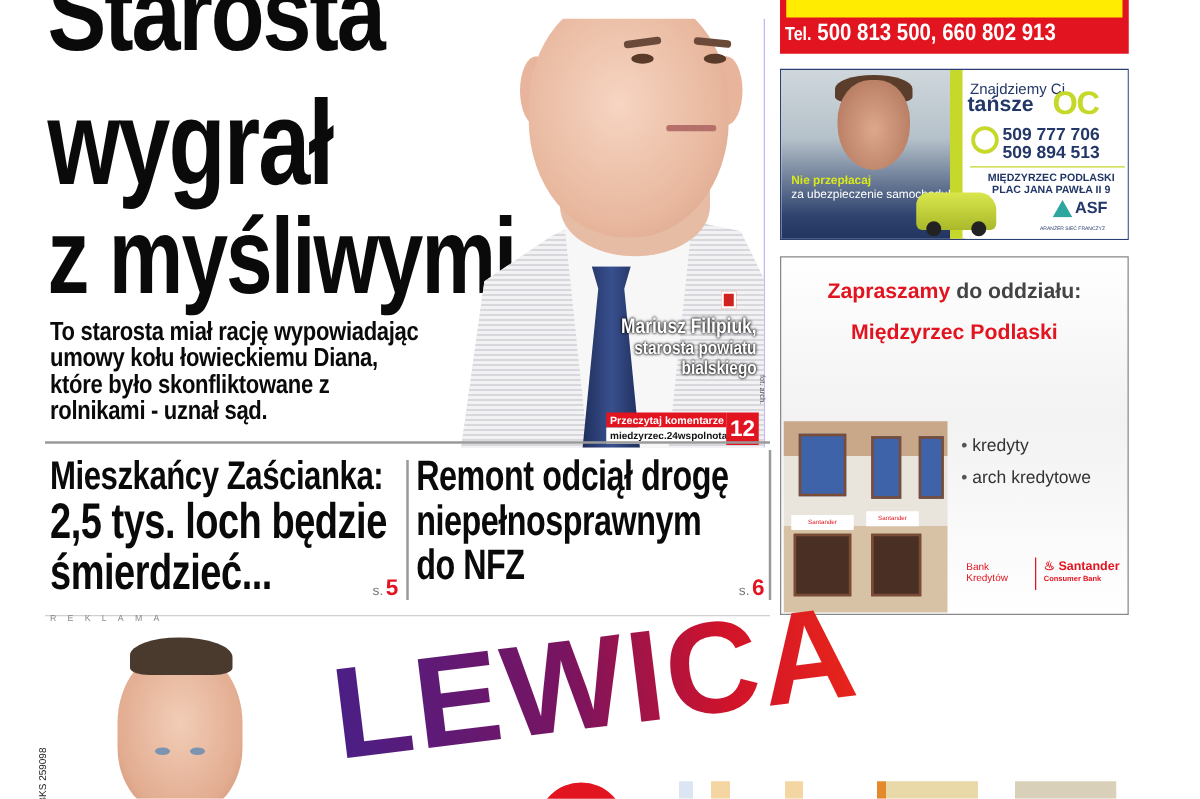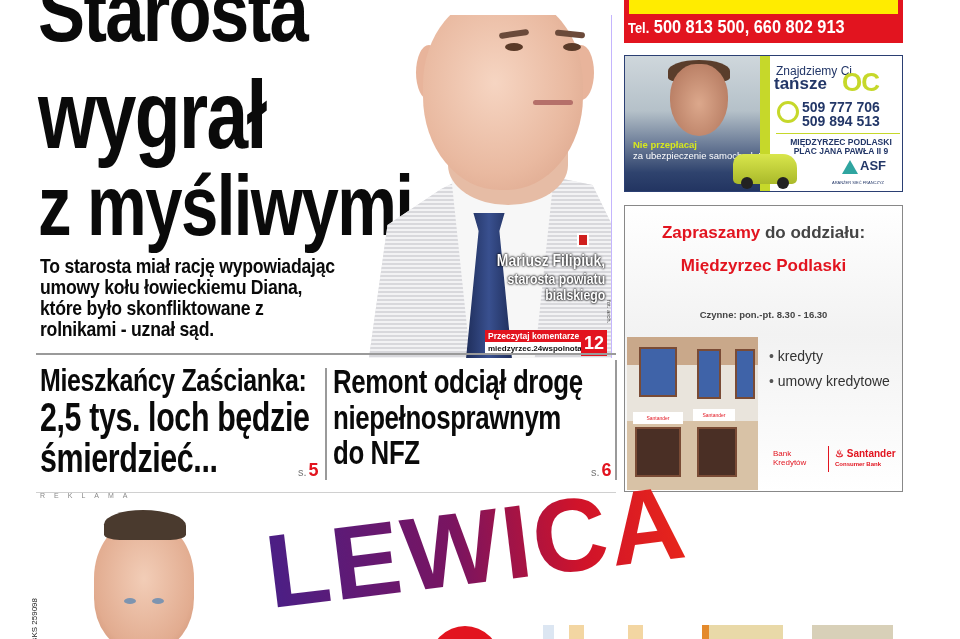--- a/index.html
+++ b/index.html
@@ -306,7 +306,6 @@
     <span class="grey">do oddziału:</span>
   </div>
   <div class="city">Międzyrzec Podlaski</div>
-  <div class="hours">Czynne: pon.-pt. 8.30 - 16.30</div>
   <div class="building">
     <div class="win" style="left:12px; top:10px; width:38px; height:50px;"></div>
     <div class="win" style="left:70px; top:12px; width:24px; height:50px;"></div>

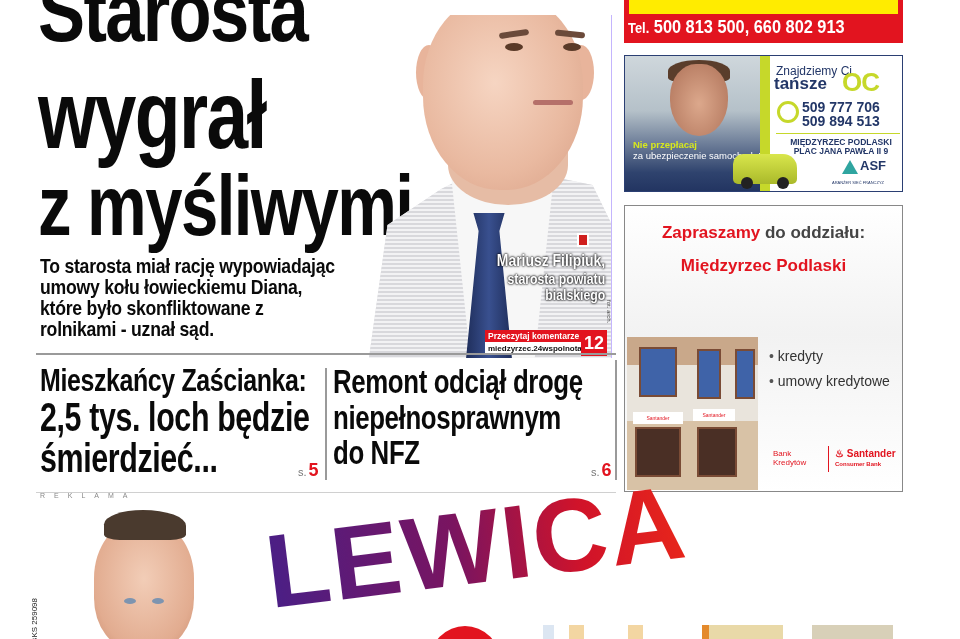--- a/index.html
+++ b/index.html
@@ -317,7 +317,7 @@
   </div>
   <div class="bullets">
     <div>kredyty</div>
-    <div>umowy kredytowe</div>
+    <div>arch kredytowe</div>
   </div>
   <div class="logo-bk">
     <div>Bank</div>

